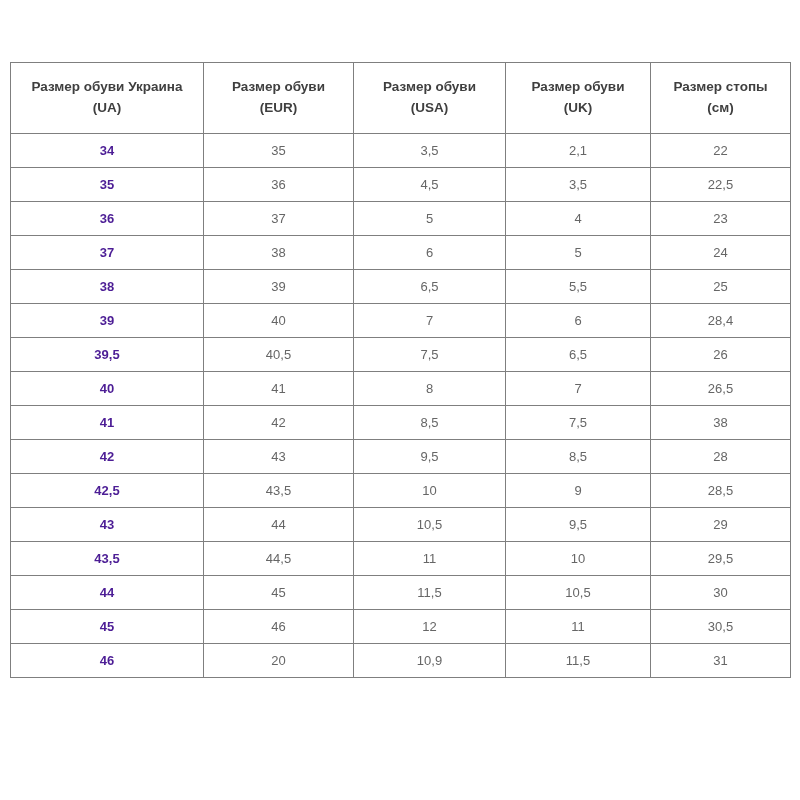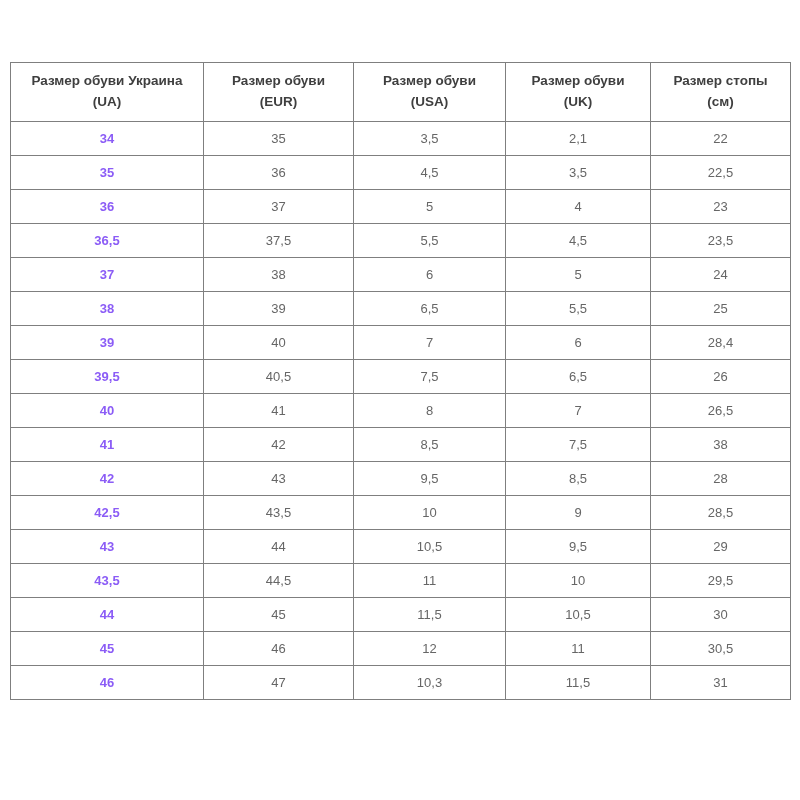--- a/index.html
+++ b/index.html
@@ -38,7 +38,7 @@
     font-weight: bold;
     color: #3f3f3f;
     line-height: 1.55;
-    padding: 2px 4px;
+    padding: 8px 4px;
   }
   table.size-table td {
     height: 33px;

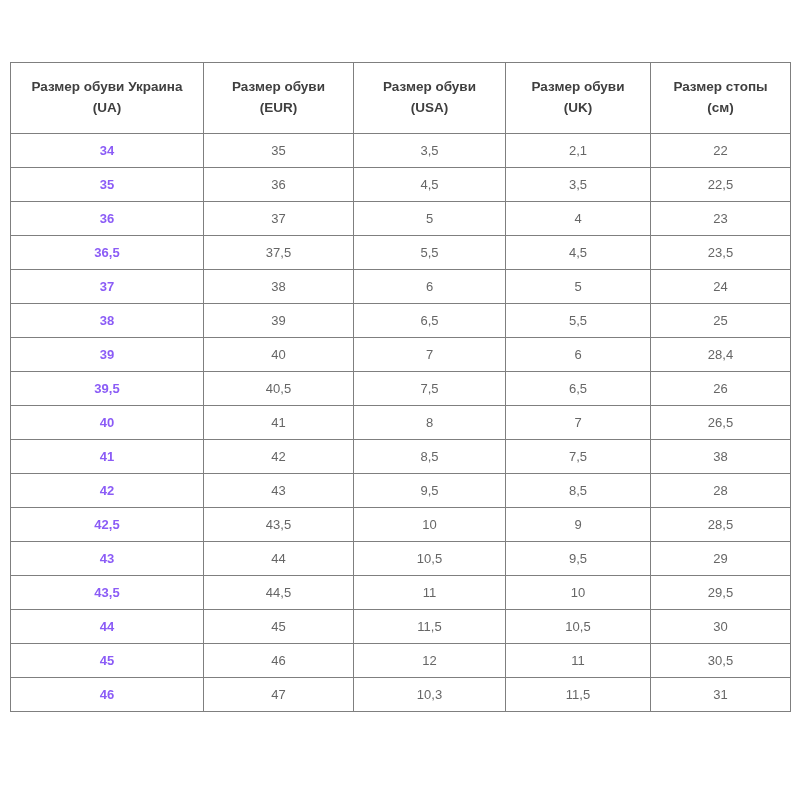--- a/index.html
+++ b/index.html
@@ -49,7 +49,7 @@
   }
   table.size-table td.first-col {
     font-weight: bold;
-    color: #8b5cf6;
+    color: #4c1d95;
     margin-left: 28px;
   }
   .hdr-line {

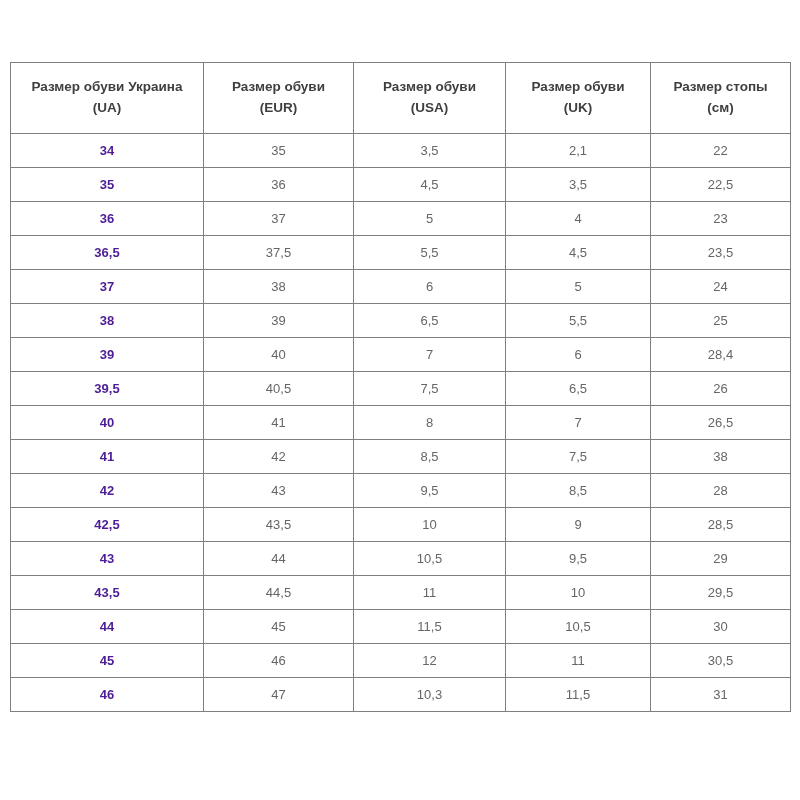--- a/index.html
+++ b/index.html
@@ -115,13 +115,6 @@
           <td>23</td>
         </tr>
         <tr>
-          <td class="first-col">36,5</td>
-          <td>37,5</td>
-          <td>5,5</td>
-          <td>4,5</td>
-          <td>23,5</td>
-        </tr>
-        <tr>
           <td class="first-col">37</td>
           <td>38</td>
           <td>6</td>

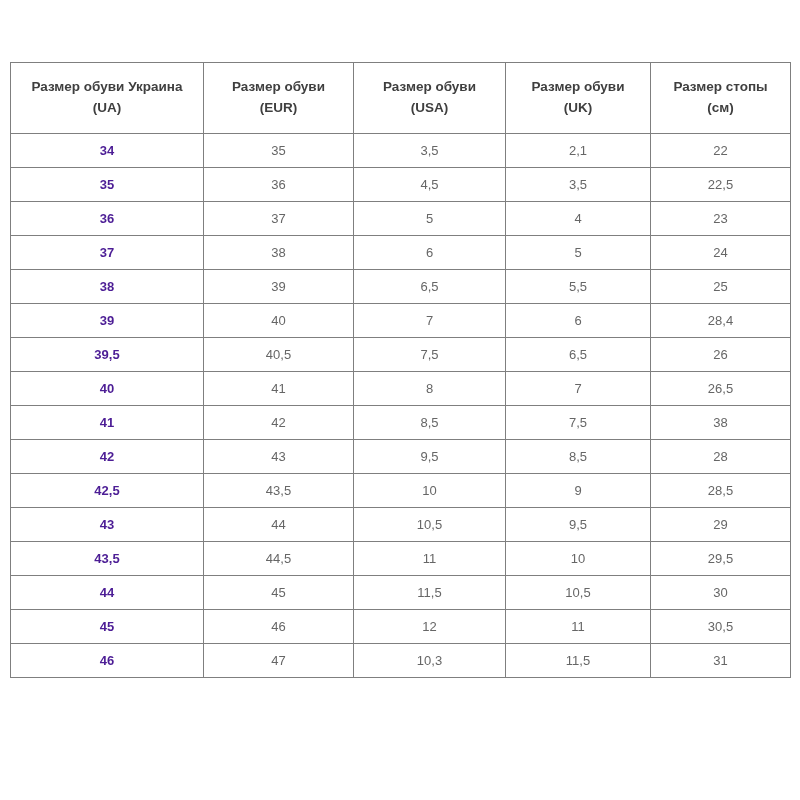--- a/index.html
+++ b/index.html
@@ -200,7 +200,7 @@
         </tr>
         <tr>
           <td class="first-col">46</td>
-          <td>47</td>
+          <td>20</td>
           <td>10,3</td>
           <td>11,5</td>
           <td>31</td>

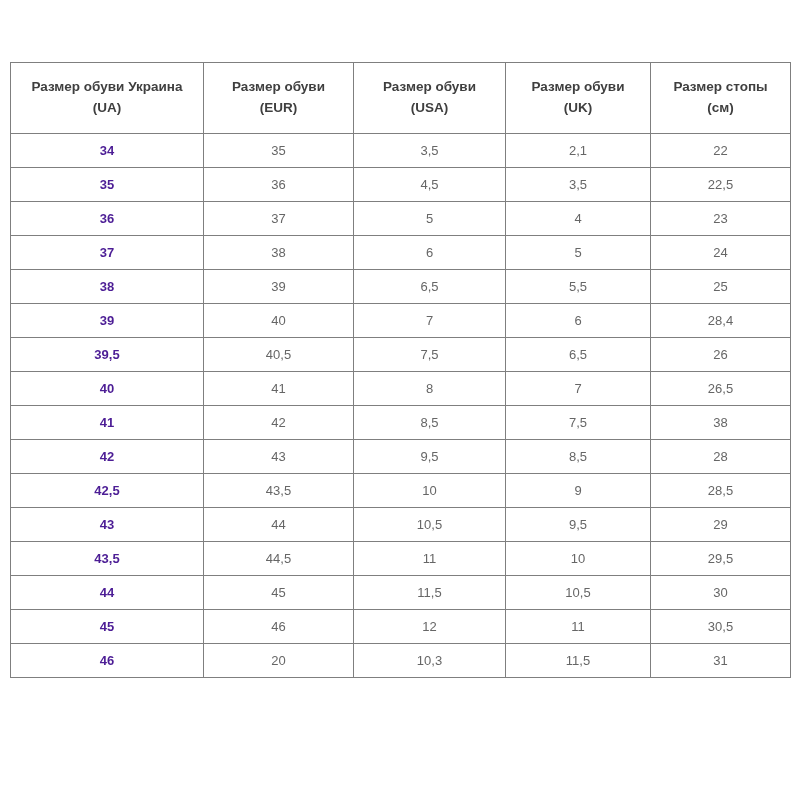--- a/index.html
+++ b/index.html
@@ -201,7 +201,7 @@
         <tr>
           <td class="first-col">46</td>
           <td>20</td>
-          <td>10,3</td>
+          <td>10,9</td>
           <td>11,5</td>
           <td>31</td>
         </tr>

